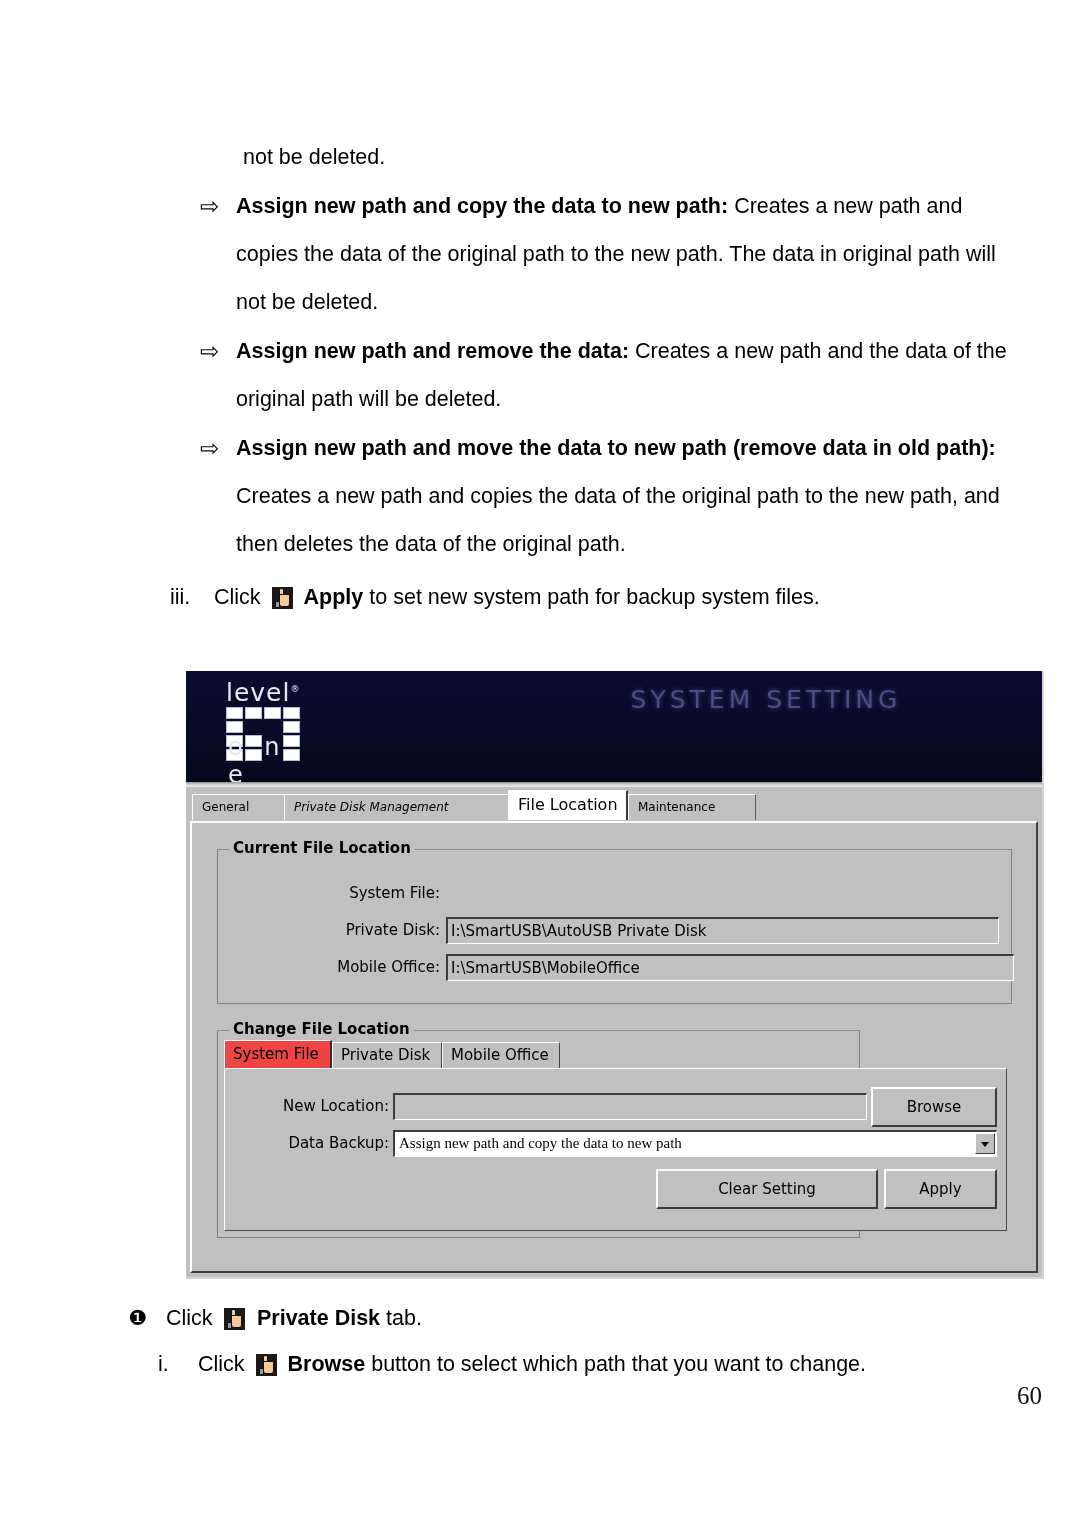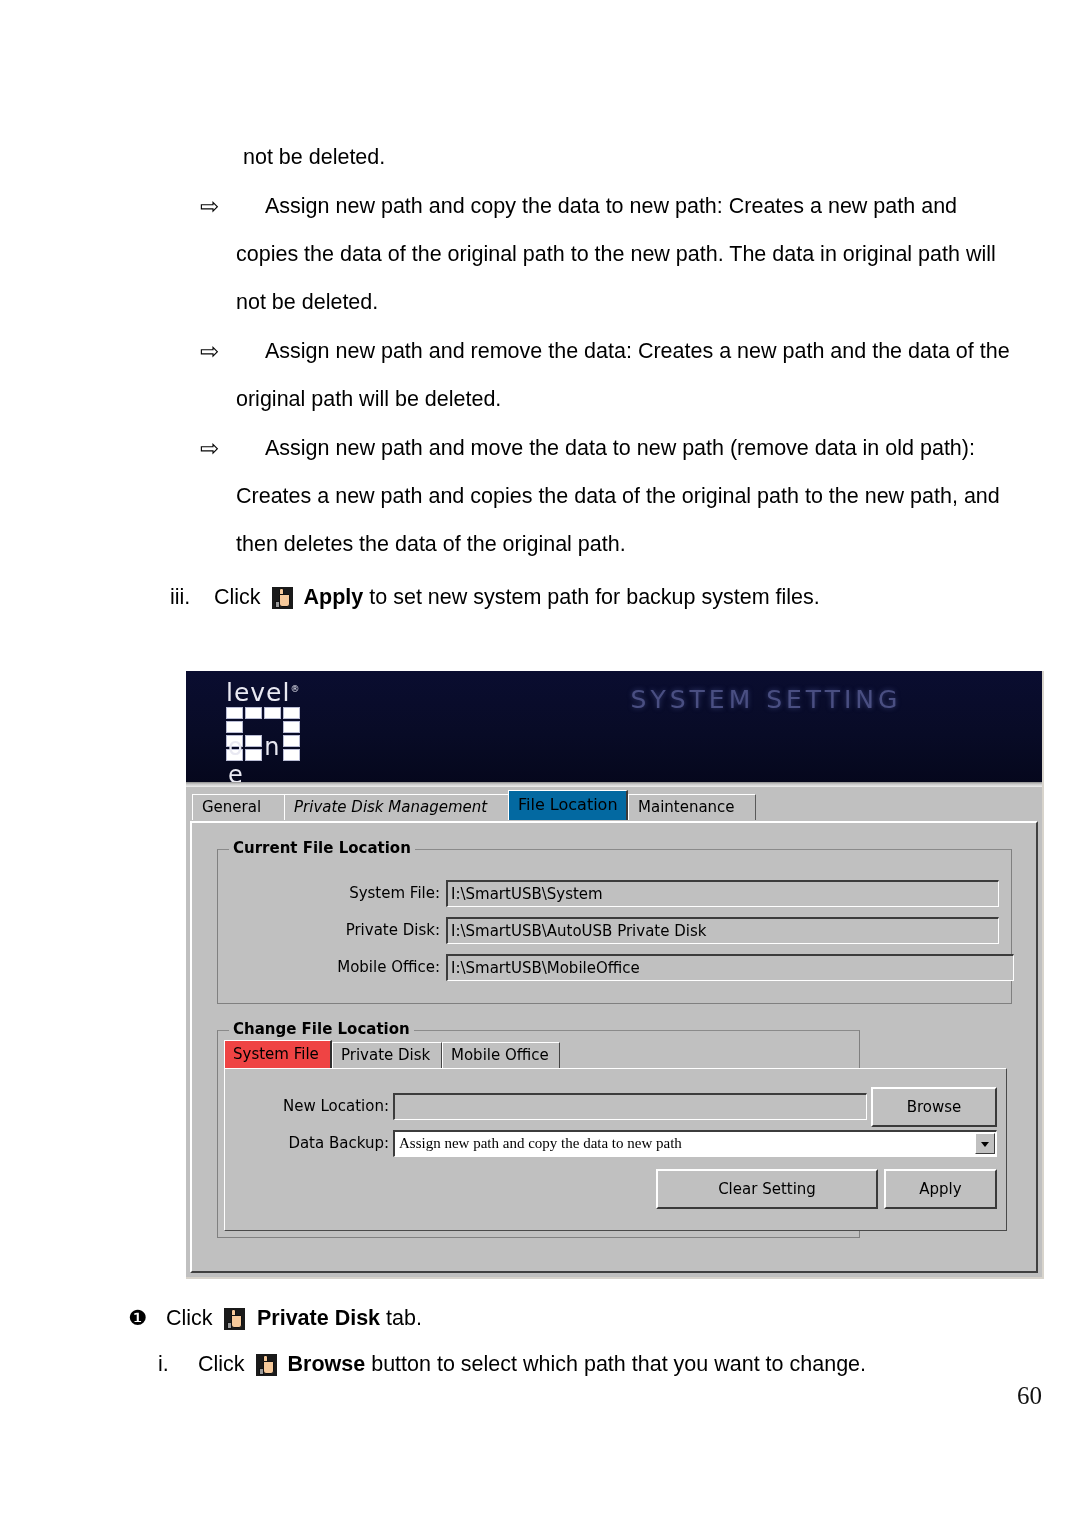--- a/index.html
+++ b/index.html
@@ -48,7 +48,7 @@
     line-height: 48px;
     width: 775px;
   }
-  .bullet-body b { font-weight: normal; margin-left: 29px; }
+  .bullet-body b { font-weight: bold; }
 
   .romani {
     position: absolute;

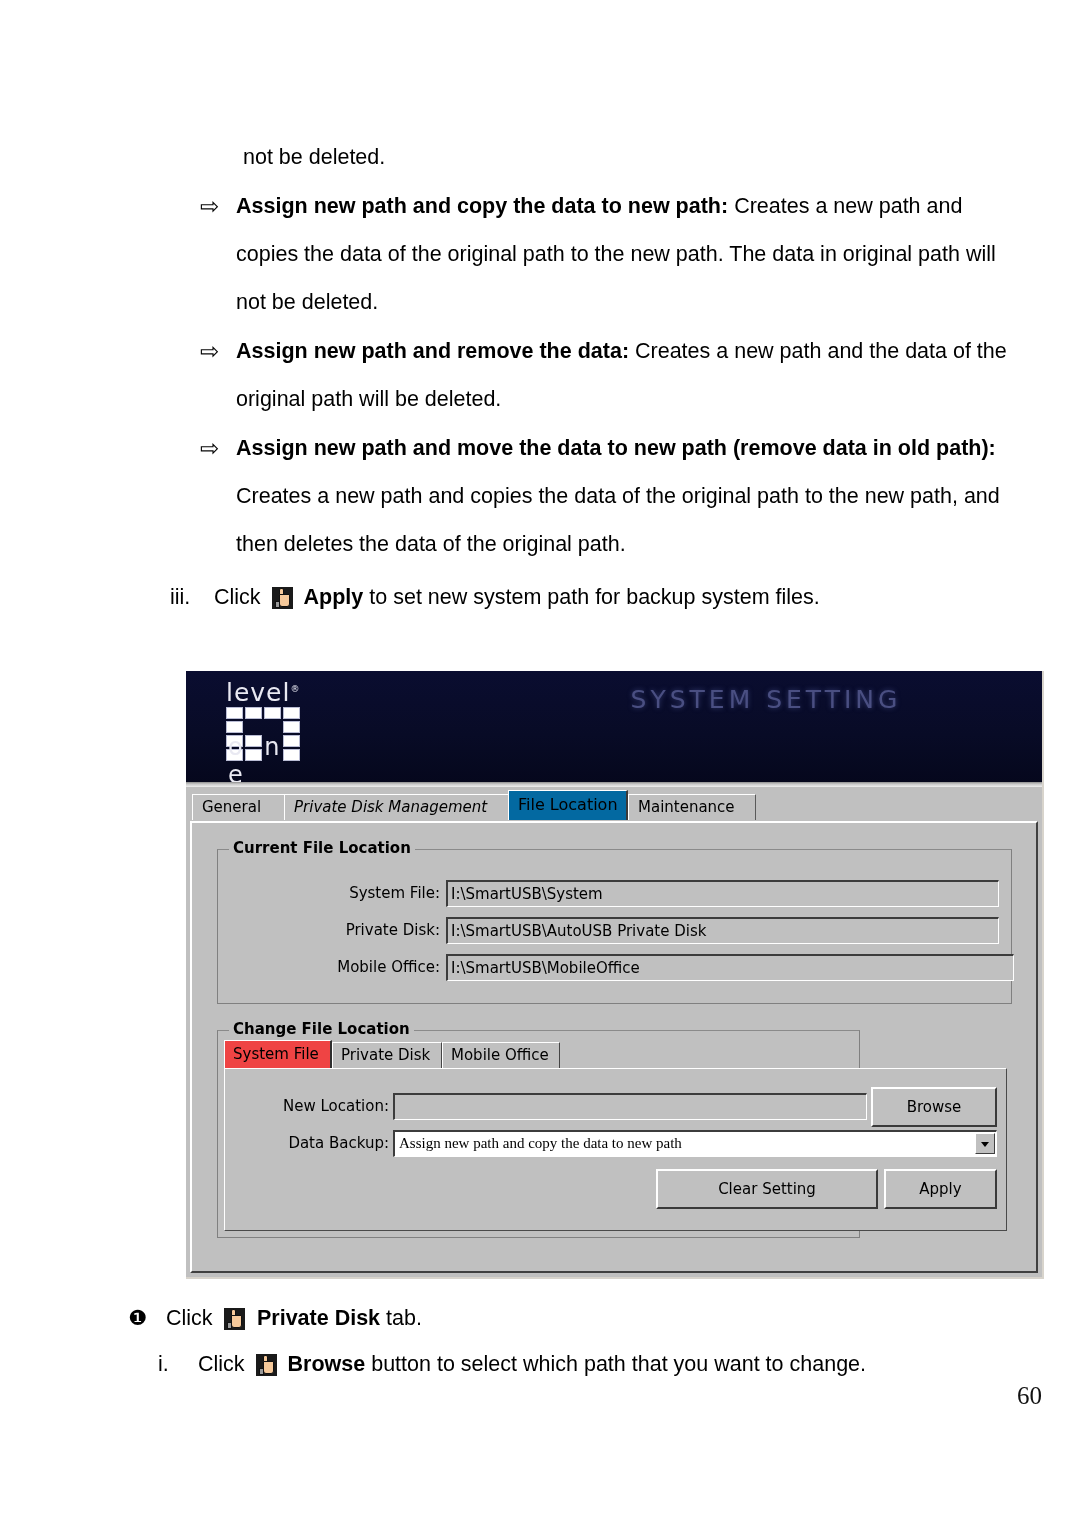--- a/index.html
+++ b/index.html
@@ -210,7 +210,7 @@
     height: 26px;
     line-height: 25px;
     padding: 0 9px;
-    font-size: 15px;
+    font-size: 12px;
     color: #000;
     background: #c0c0c0;
     border-top: 1px solid #ffffff;

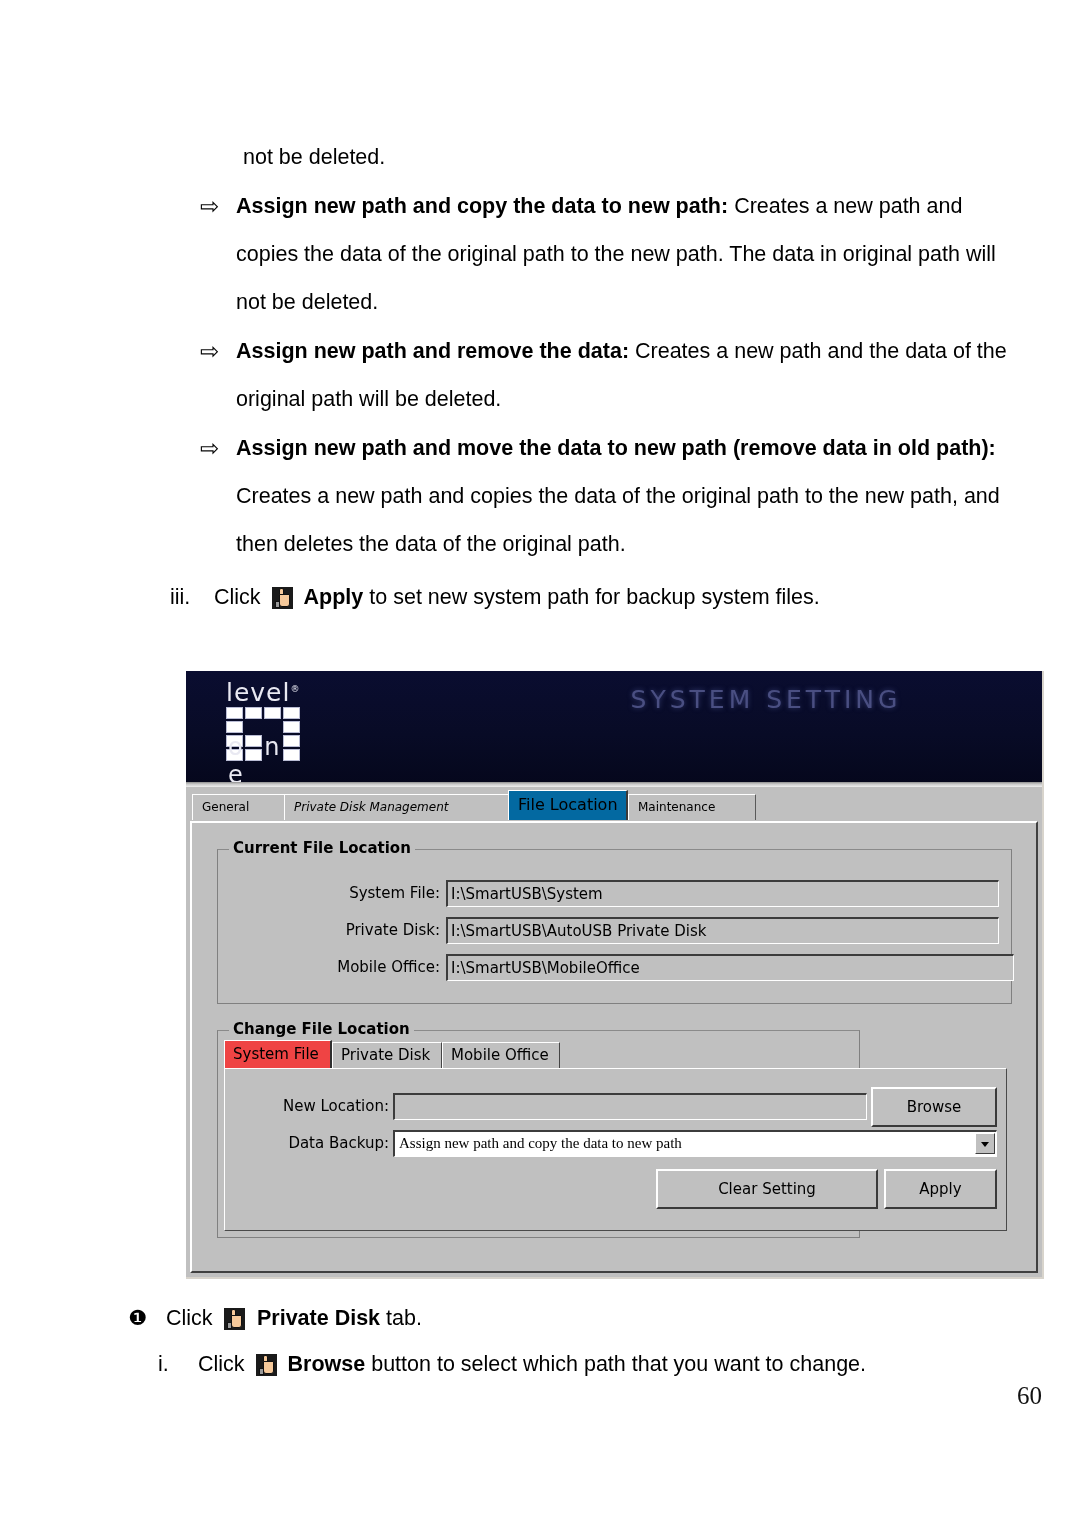--- a/index.html
+++ b/index.html
@@ -224,7 +224,7 @@
     height: 30px;
     line-height: 28px;
     font-size: 16px;
-    background: #0369a1;
+    background: #ffffff;
     border-right: 2px solid #3a3a3a;
     z-index: 3;
   }

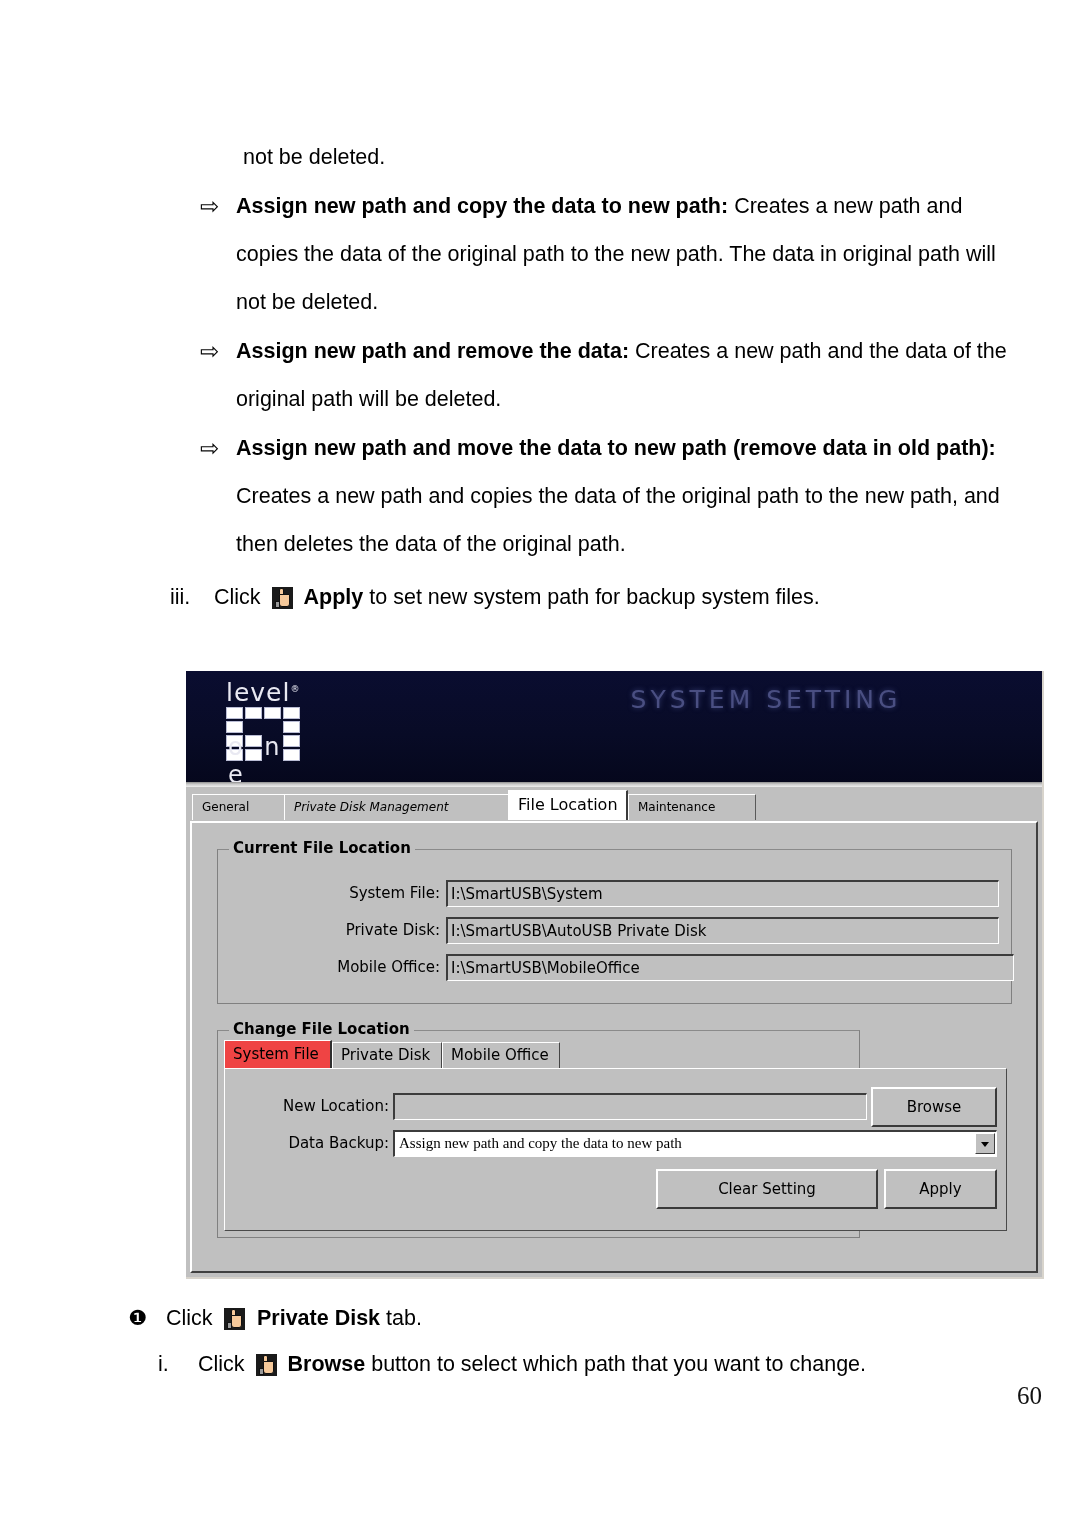--- a/index.html
+++ b/index.html
@@ -482,7 +482,6 @@
 
       <div class="field-row" style="top:30px;">
         <div class="field-label" style="left:0; width:222px;">System File:</div>
-        <div class="field-input" style="left:228px; width:553px;">I:\SmartUSB\System</div>
       </div>
 
       <div class="field-row" style="top:67px;">

